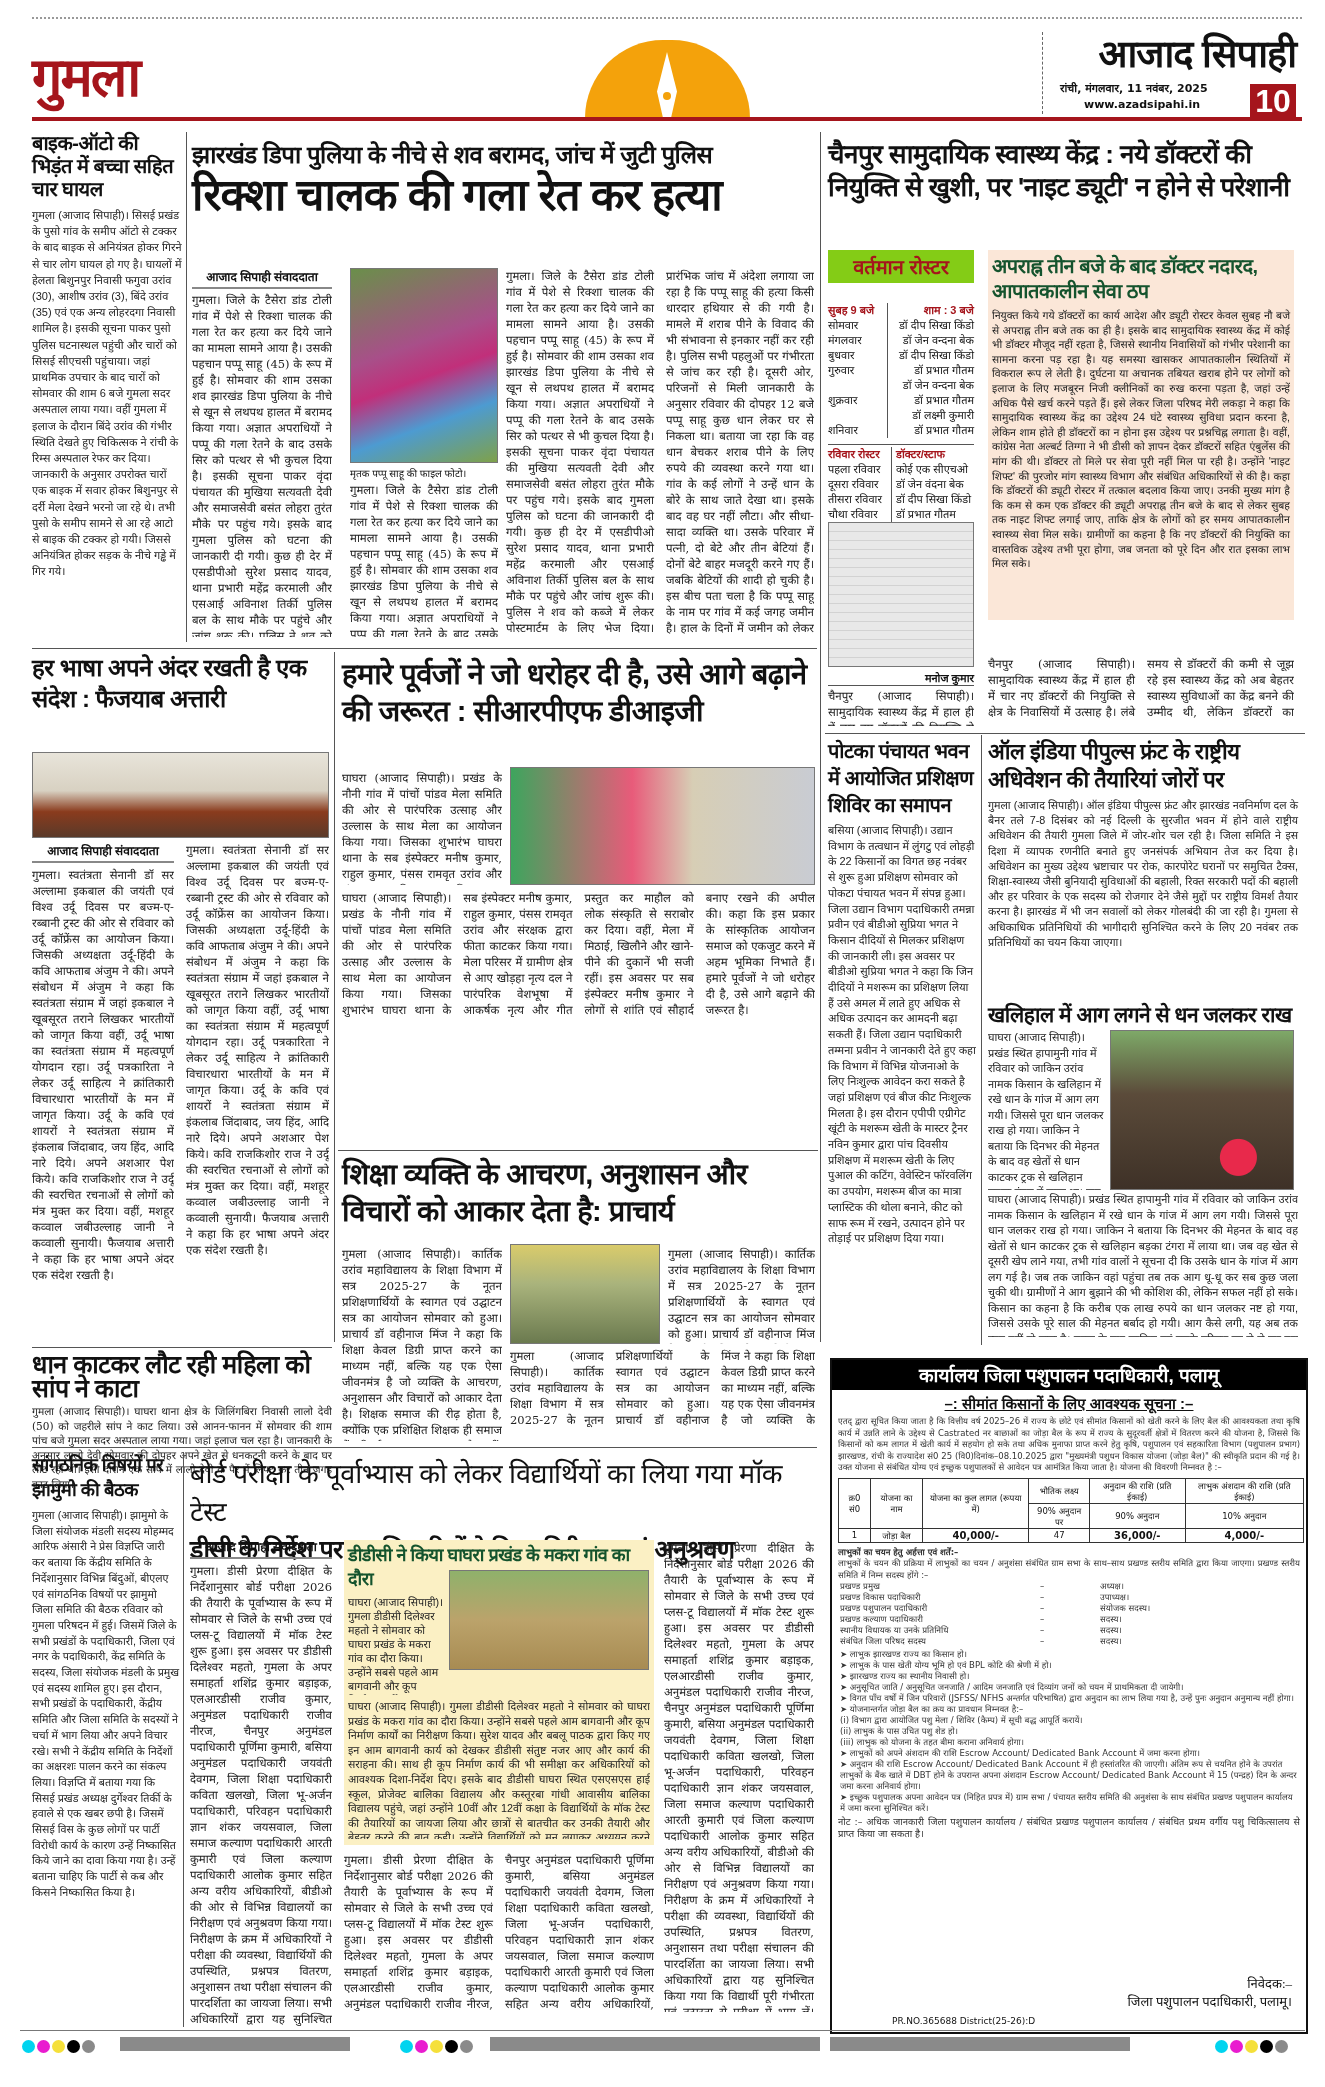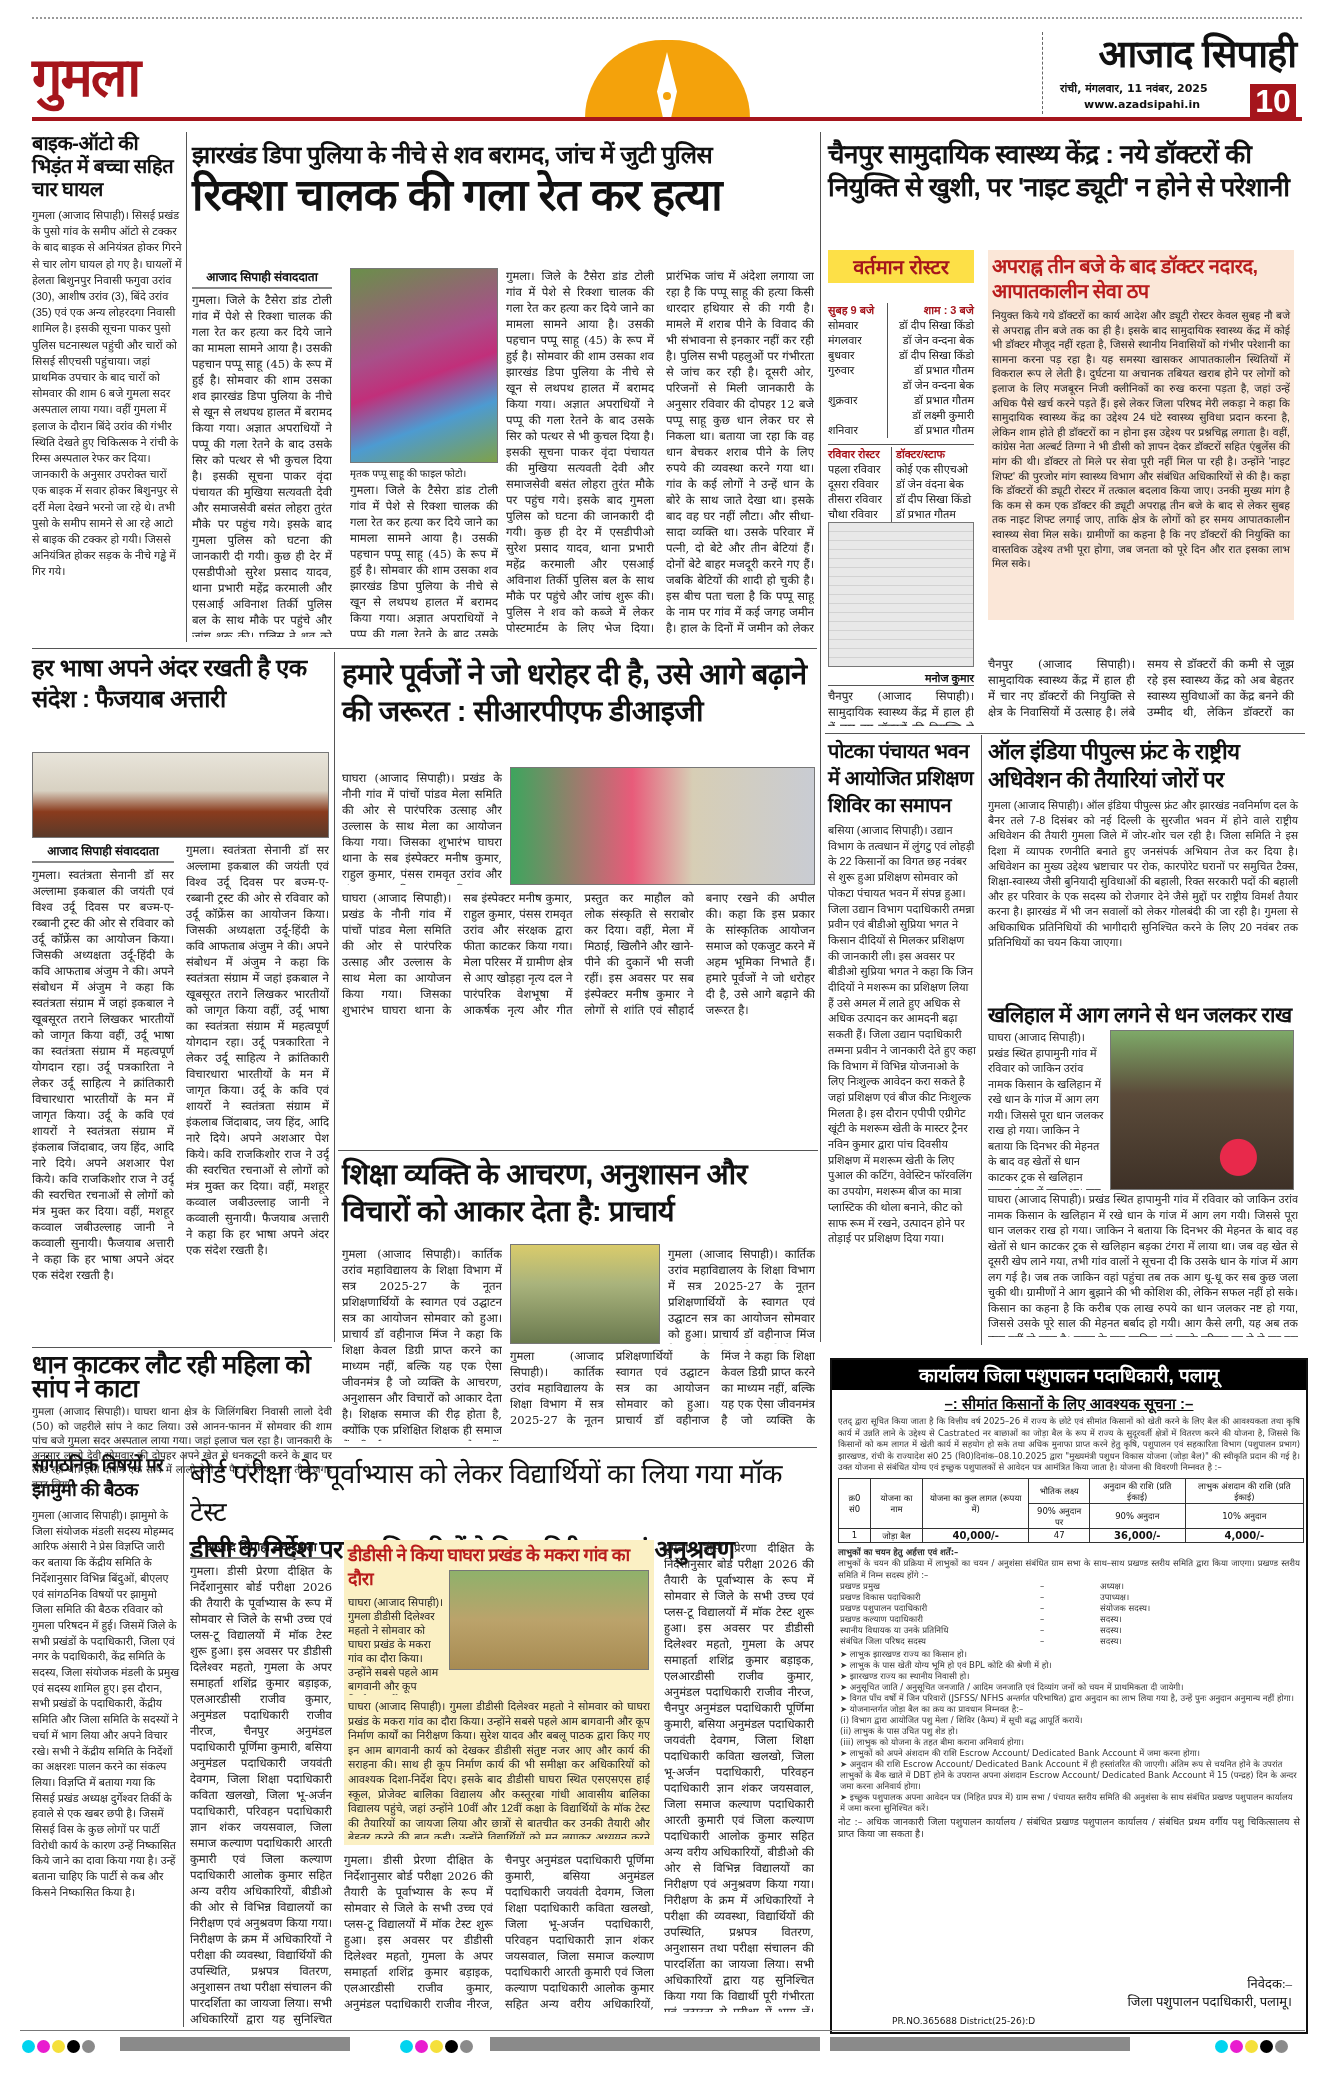--- a/index.html
+++ b/index.html
@@ -36,7 +36,7 @@
   .caption { position: absolute; font-size: 10px; font-family: "Liberation Sans", sans-serif; }
 
   
-  .roster-title { background: #fde047; color: #a5151c; font-weight: bold; font-size: 20px; text-align: center; padding: 3px 0; font-family: "Liberation Sans", sans-serif; }
+  .roster-title { background: #84cc16; color: #a5151c; font-weight: bold; font-size: 20px; text-align: center; padding: 3px 0; font-family: "Liberation Sans", sans-serif; }
   .roster-grid { display: grid; grid-template-columns: 60px 1fr; font-size: 11px; line-height: 15px; font-family: "Liberation Sans", sans-serif; }
   .roster-grid .rh { color: #a5151c; font-weight: bold; }
   .roster-grid .rl { border-right: 1px solid #555; padding-right: 2px; }

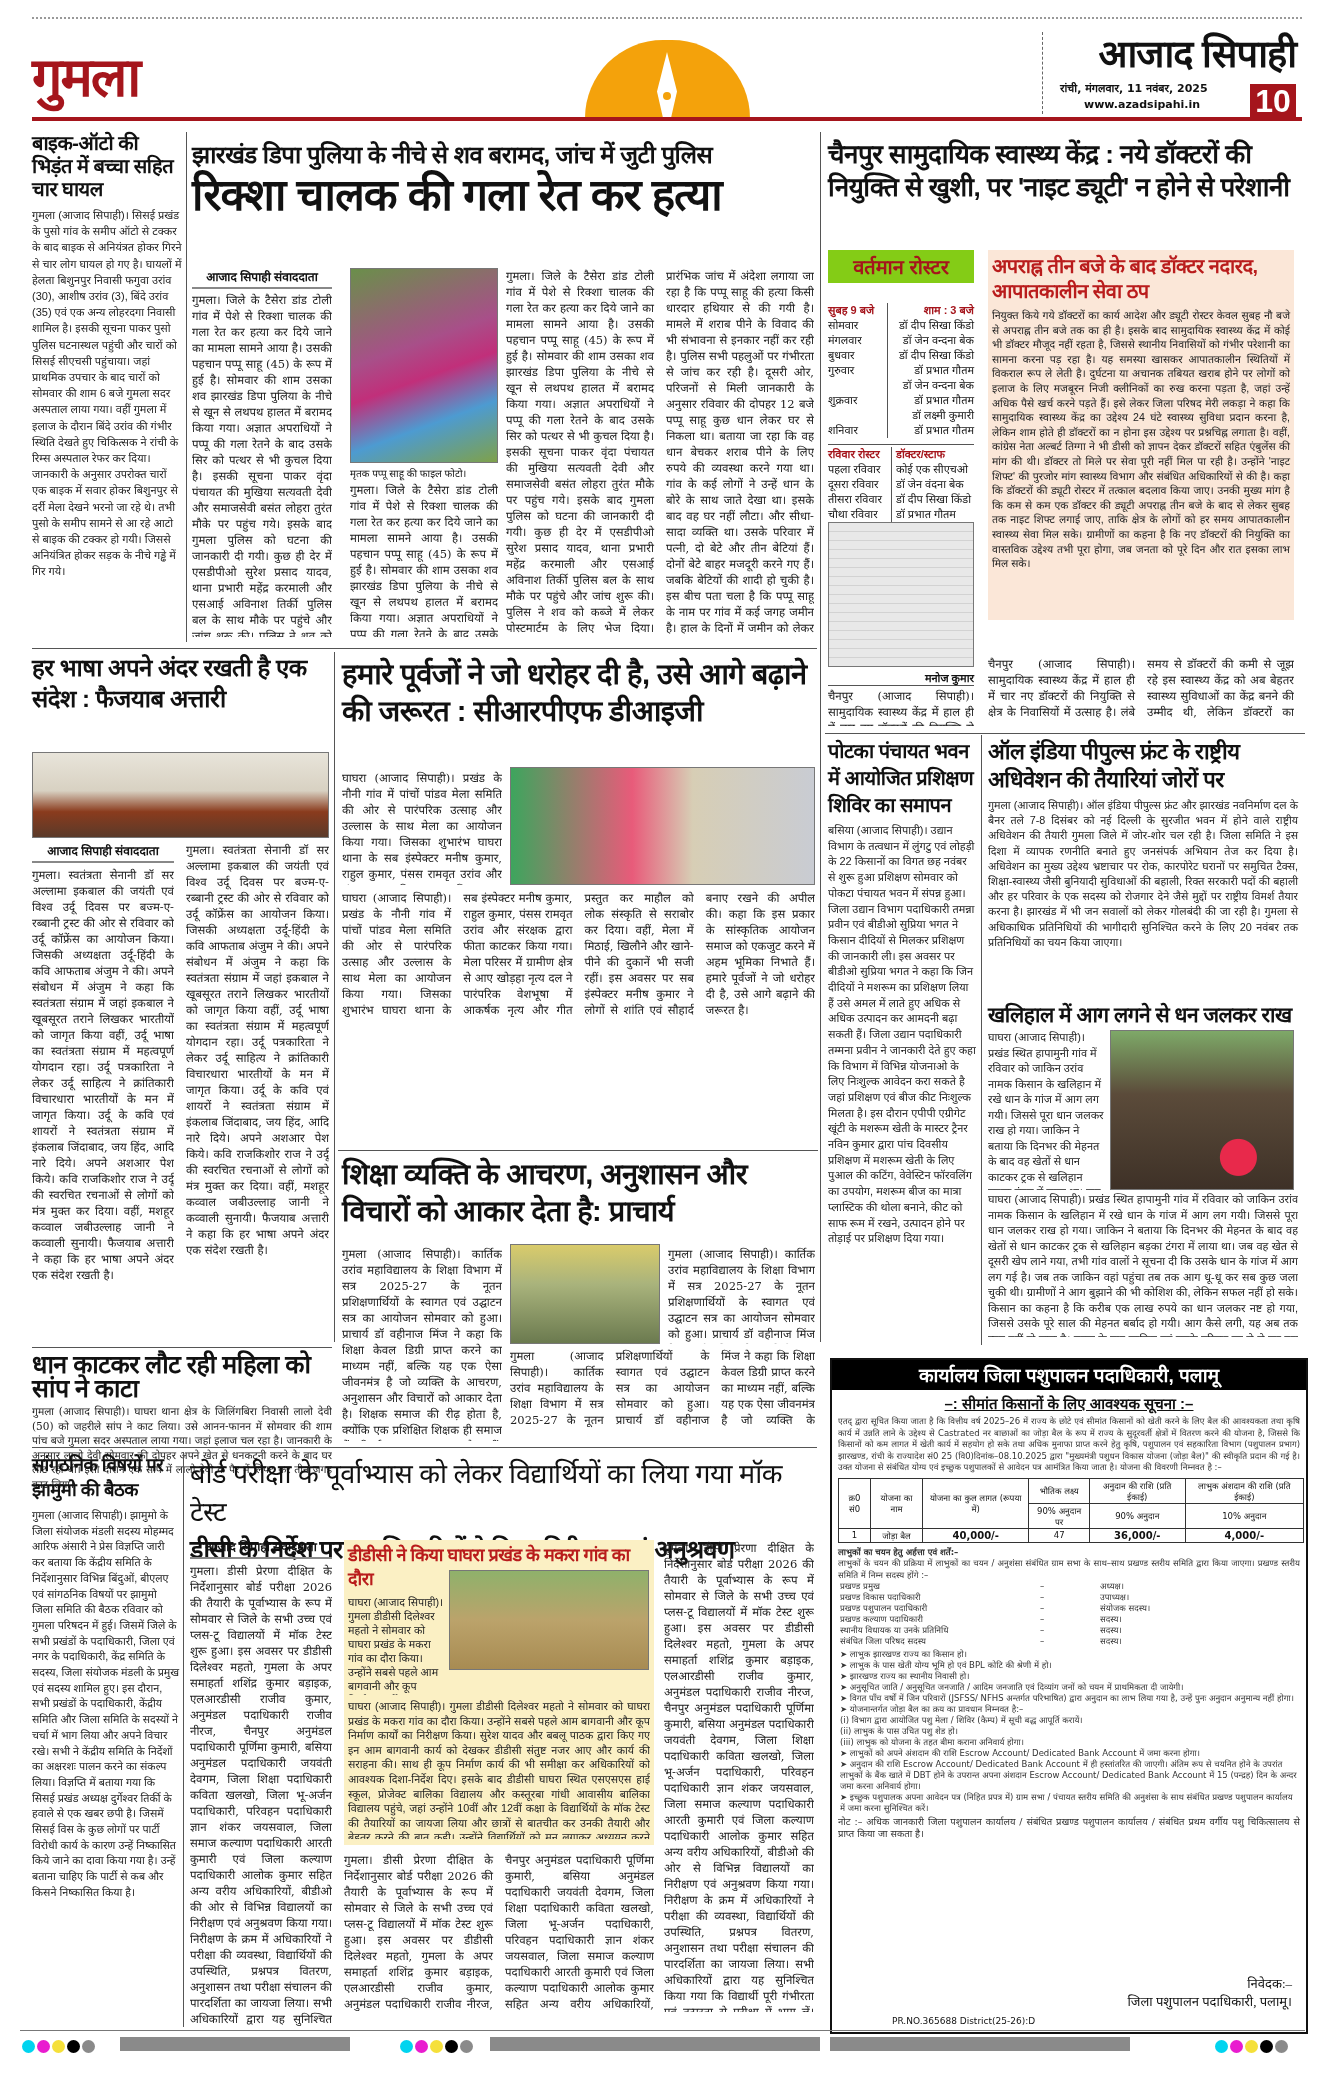--- a/index.html
+++ b/index.html
@@ -26,7 +26,7 @@
   .vrule { position: absolute; border-left: 1px solid #555; }
   .hrule { position: absolute; border-top: 1px solid #555; }
   .hl { font-family: "Liberation Sans", sans-serif; font-weight: bold; color: #111; line-height: 1.12; letter-spacing: -0.5px; }
-  .hl-red { color: #b91c1c; }
+  .hl-red { color: #14532d; }
   .txt { font-size: 11.5px; line-height: 16px; text-align: justify; color: #222; font-family: "DejaVu Serif", serif; }
   .cols2 { column-count: 2; column-gap: 12px; }
   .cols3 { column-count: 3; column-gap: 12px; }

